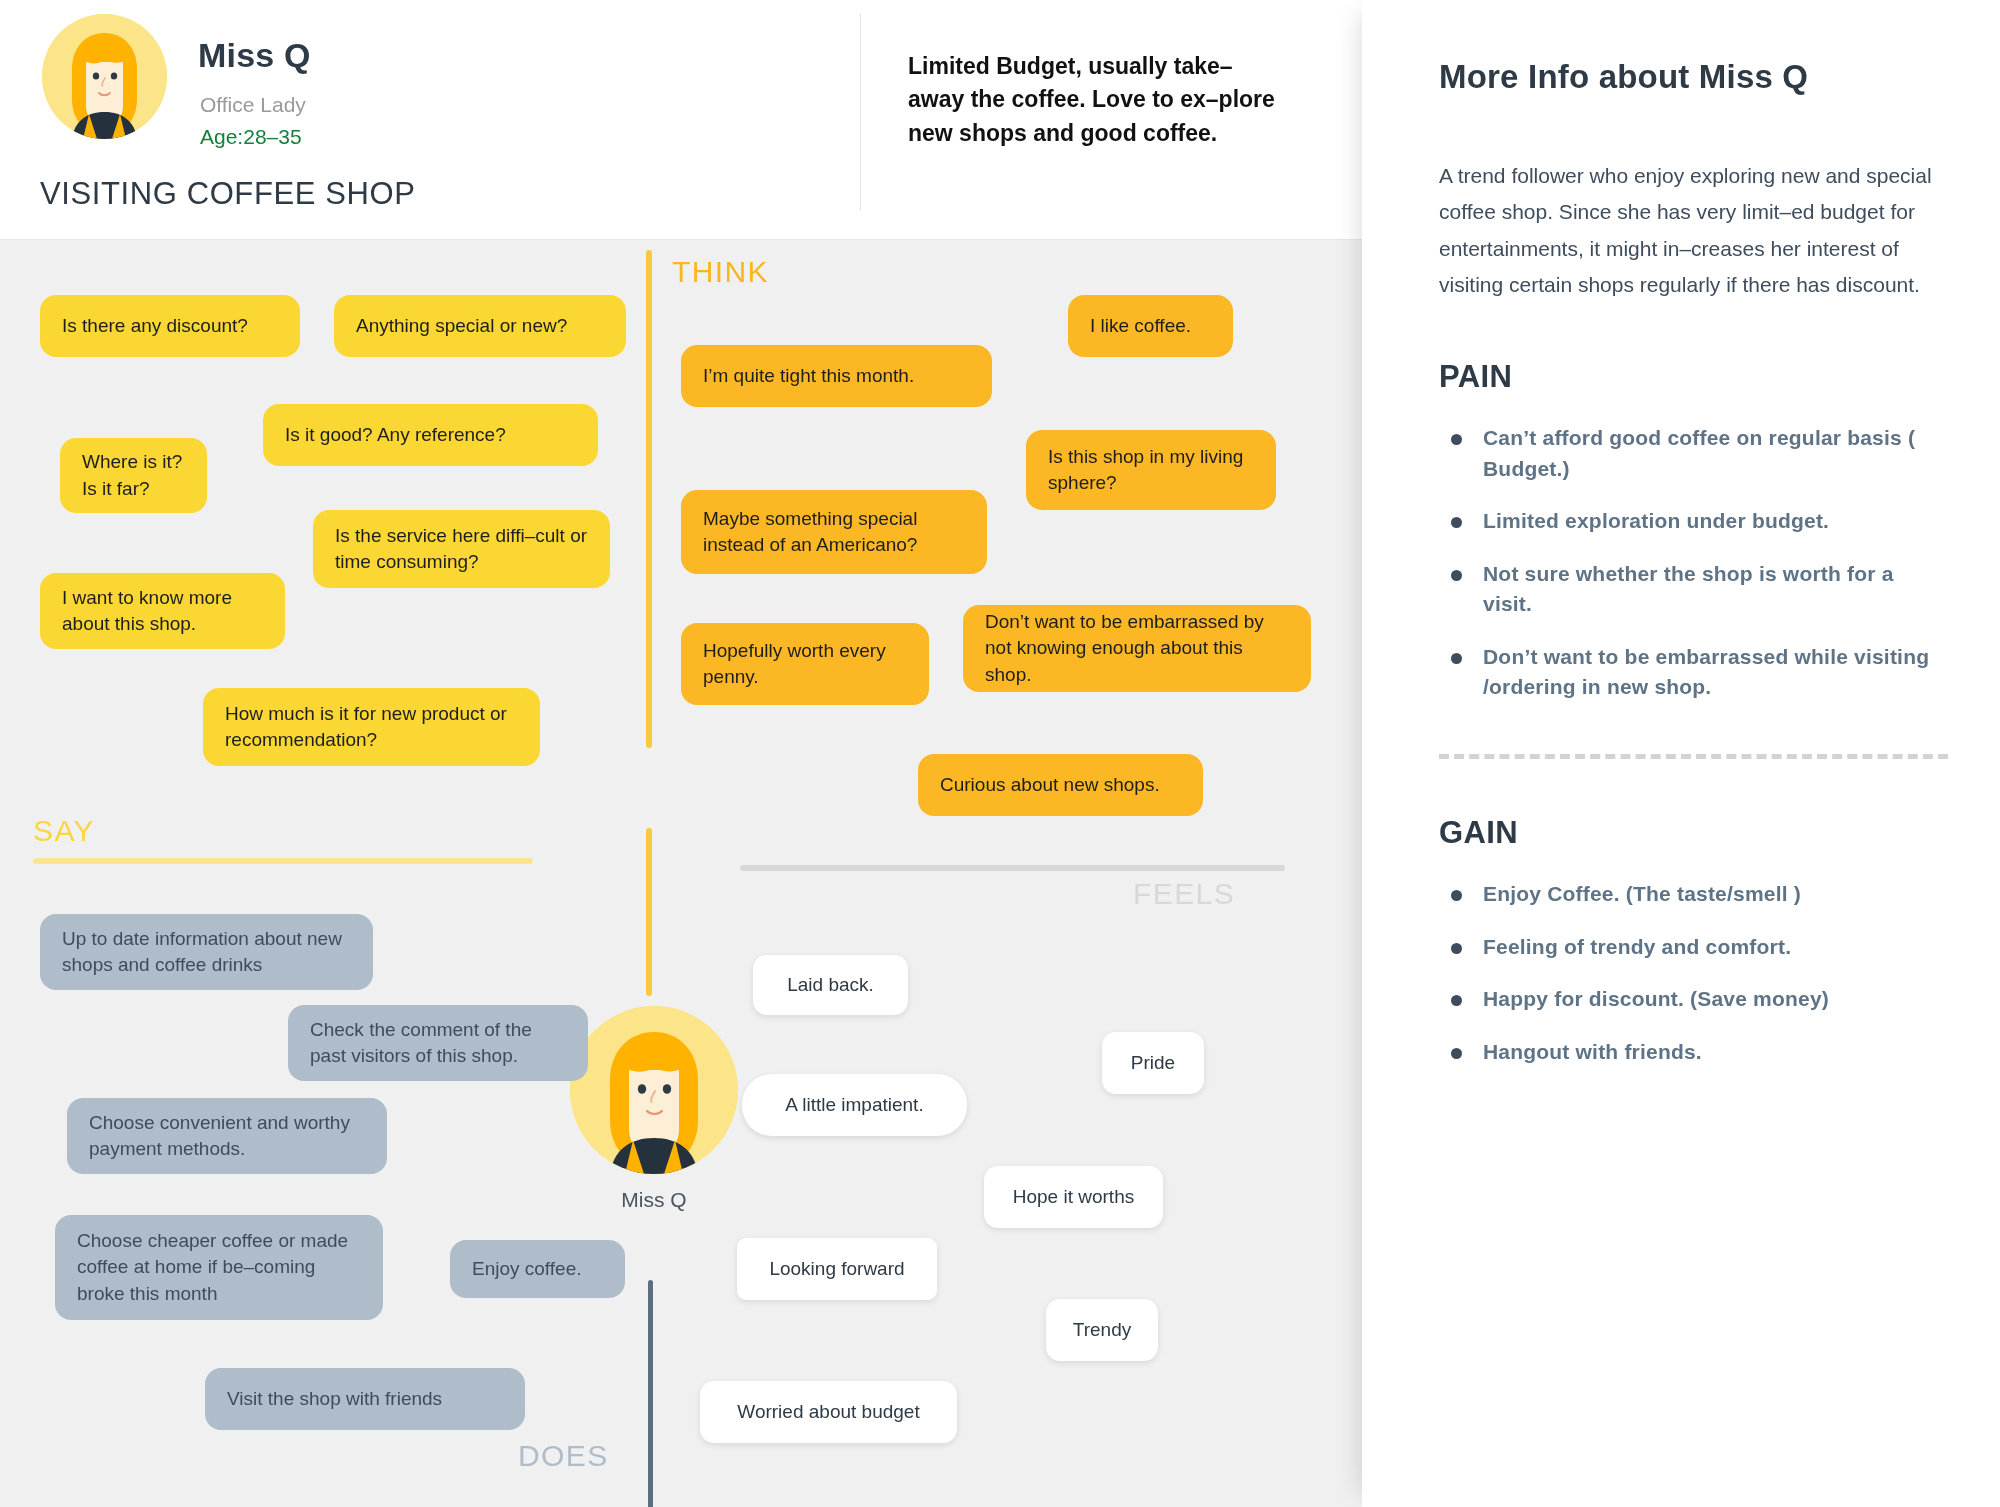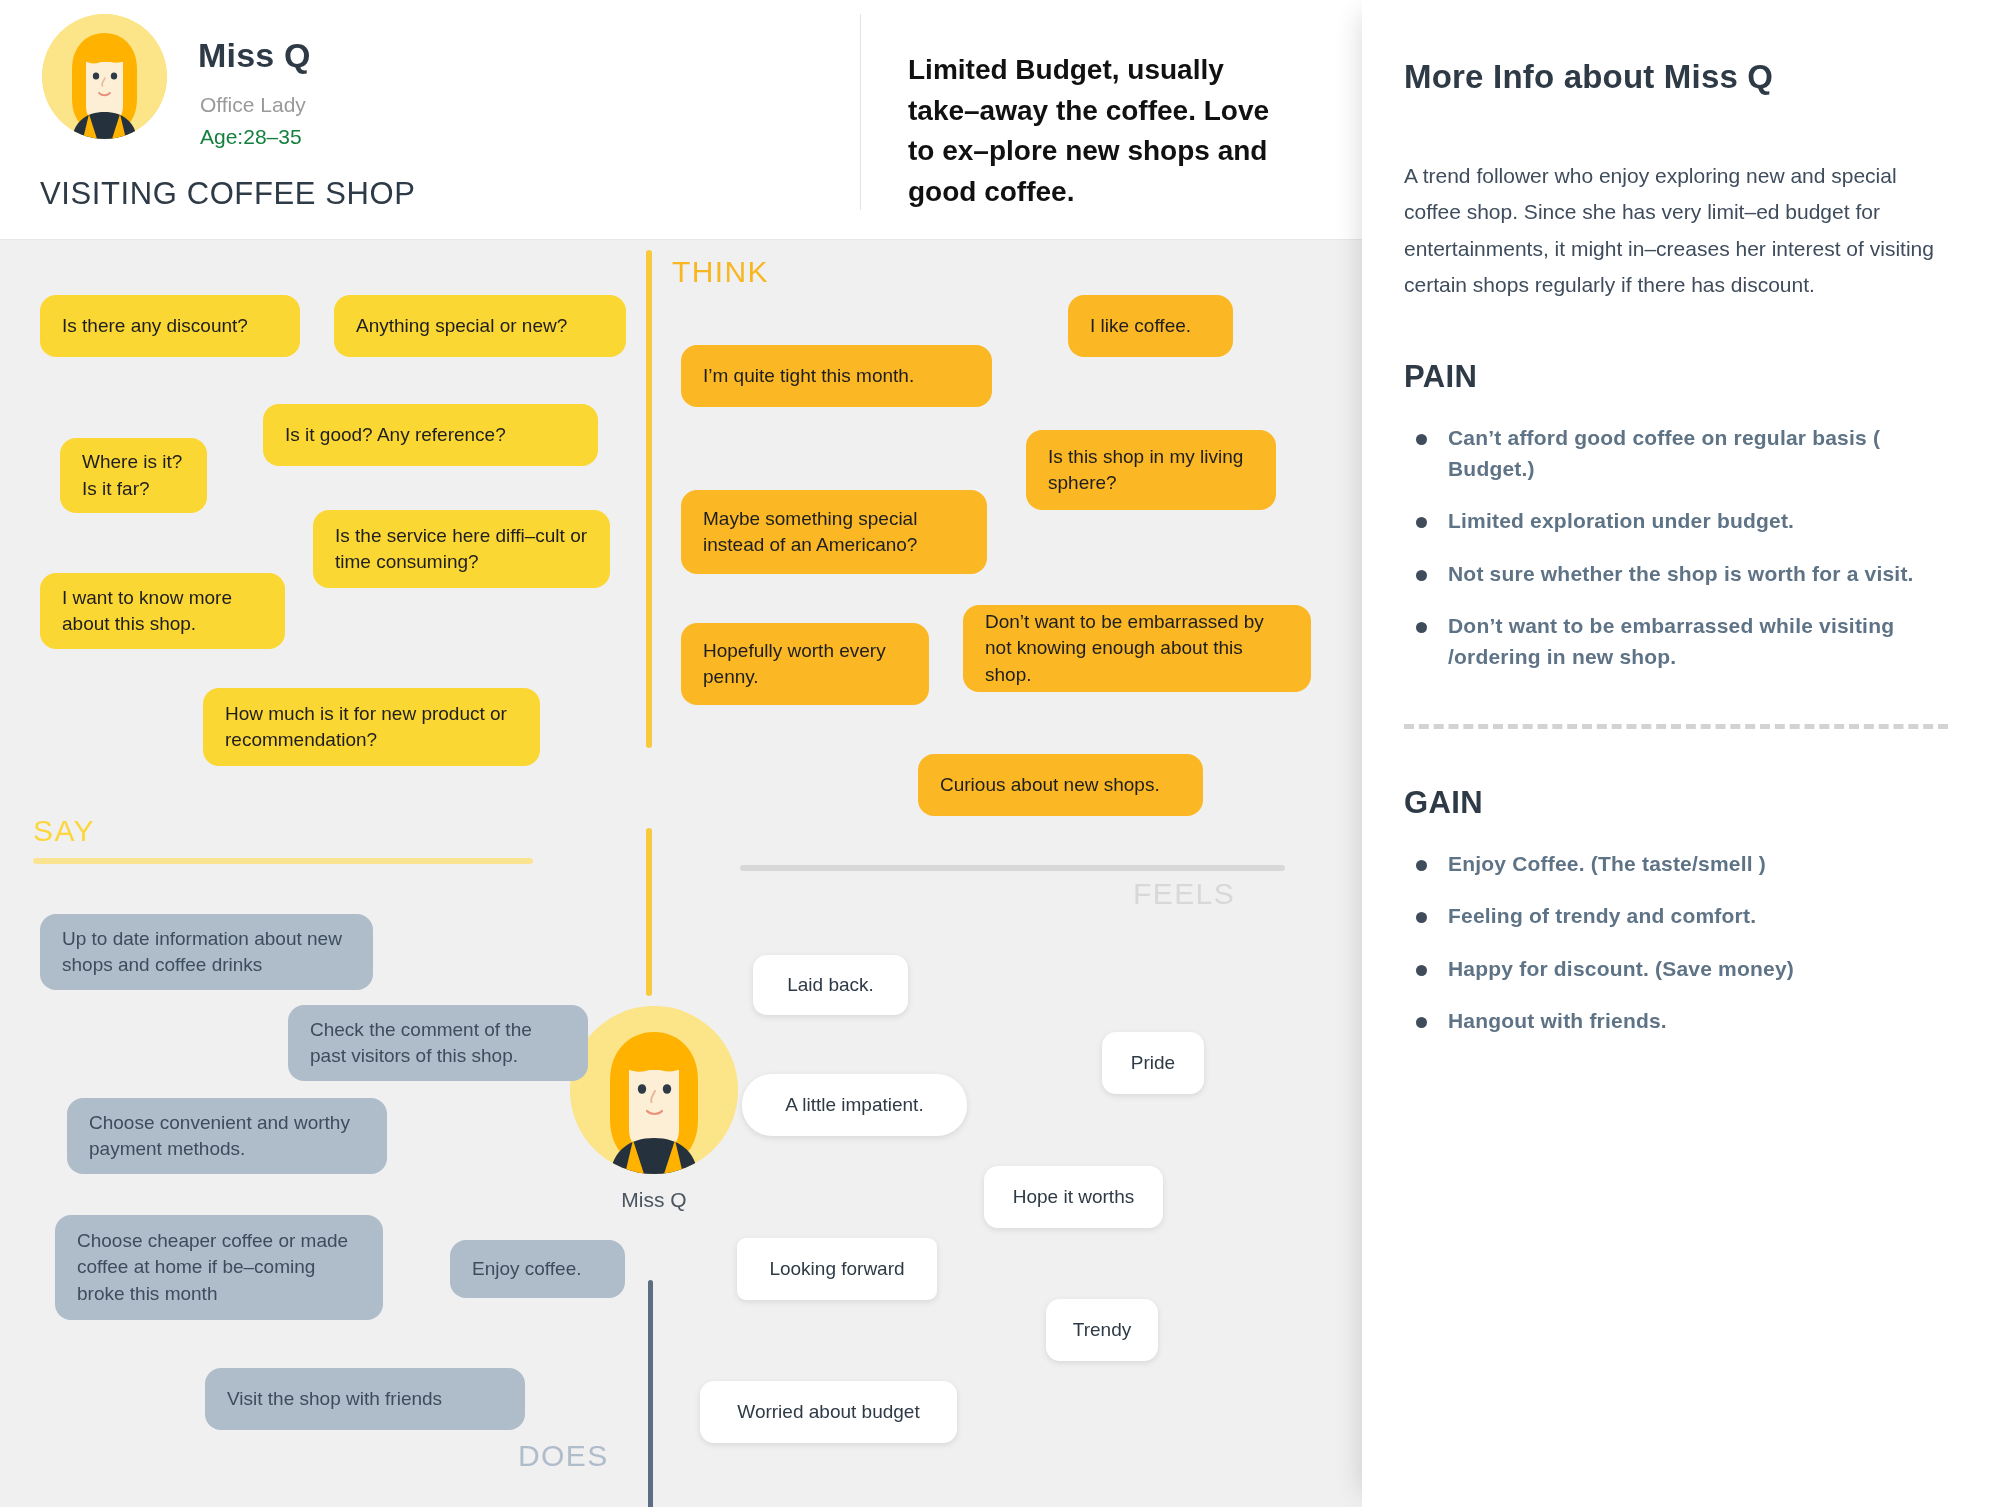--- a/index.html
+++ b/index.html
@@ -48,7 +48,7 @@
   }
   .hdr-blurb {
     position: absolute; left: 908px; top: 50px; width: 380px;
-    font-size: 28px; font-weight: bold; color: #111111; line-height: 1.45;
+    font-size: 23px; font-weight: bold; color: #111111; line-height: 1.45;
   }
   .hdr-rule {
     position: absolute; left: 0; top: 239px; width: 1362px; height: 1px;

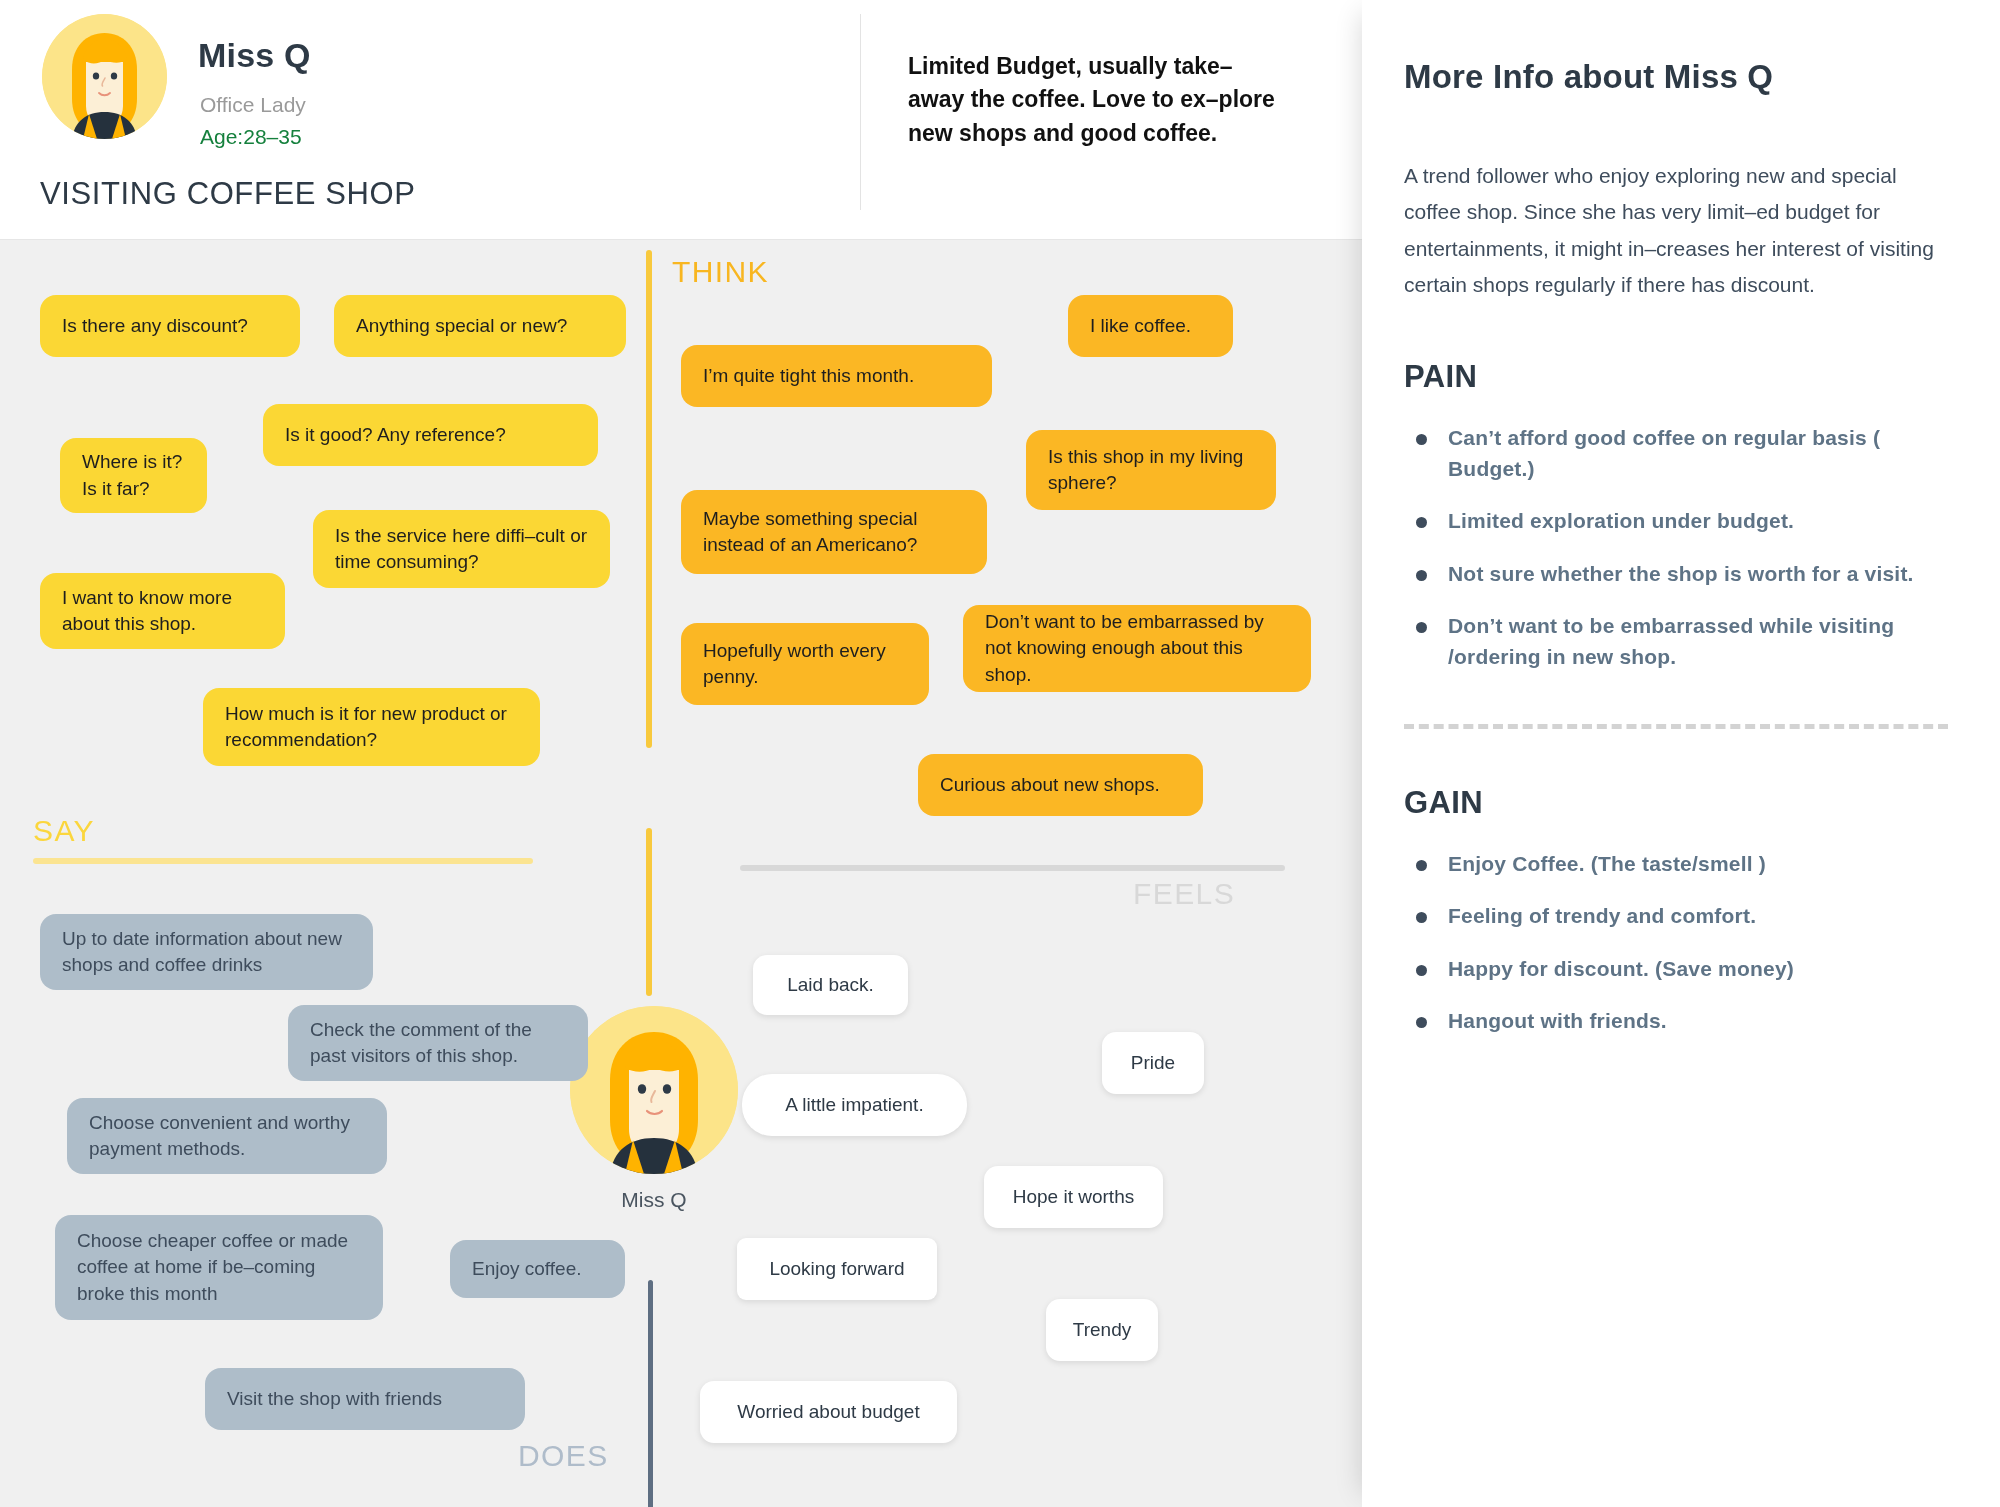--- a/index.html
+++ b/index.html
@@ -112,7 +112,7 @@
     position: relative; width: 638px; height: 1507px;
     background: #FFFFFF; flex: 0 0 638px;
     box-shadow: -14px 0 26px -14px rgba(0,0,0,.16);
-    padding: 58px 52px 0 42px;
+    padding: 58px 52px 0 77px;
   }
   .info-title { font-size: 33px; font-weight: bold; color: #2E3A46; letter-spacing: .2px; }
   .info-para {

